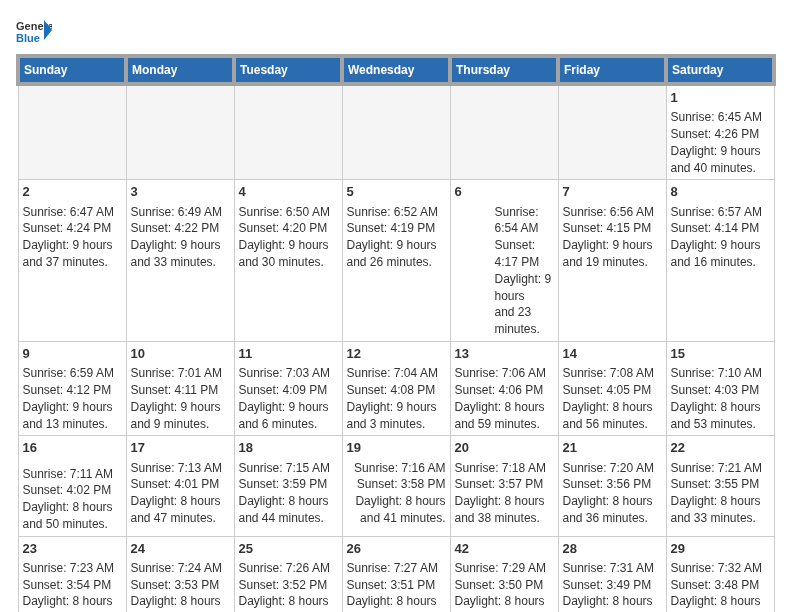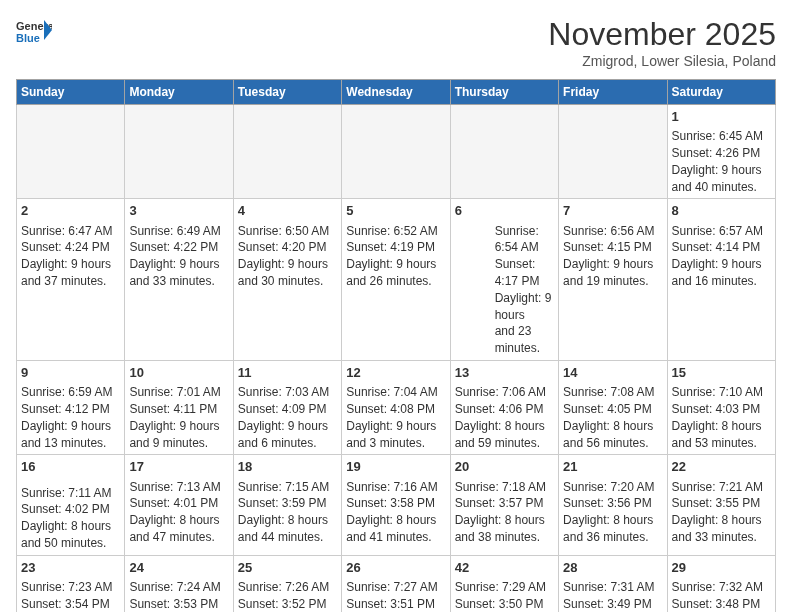--- a/index.html
+++ b/index.html
@@ -91,10 +91,6 @@
       <text x="0" y="26" font-size="11" font-weight="bold" fill="#1a6fba">Blue</text>
       <polygon points="28,4 36,14 28,24" fill="#1a6fba"></polygon>
     </svg>
-  </div>
-  <div class="title-block">
-    <div class="month-title">November 2025</div>
-    <div class="subtitle">Zmigrod, Lower Silesia, Poland</div>
   </div>
 </div>
 

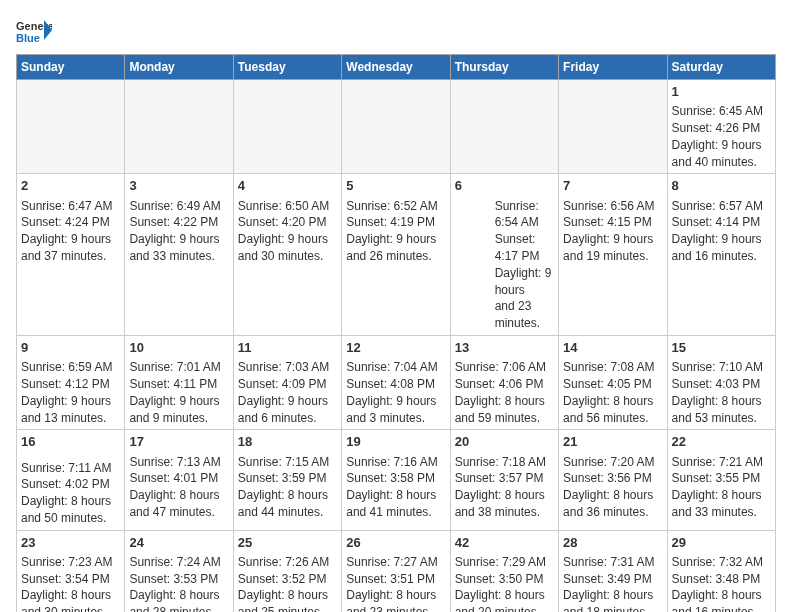--- a/index.html
+++ b/index.html
@@ -49,7 +49,7 @@
       text-align: left;
       font-size: 12px;
       font-weight: bold;
-      border: 1px solid #a3a3a3;
+      border: 4px solid #a3a3a3;
     }
     .calendar tbody td {
       border: 1px solid #ccc;

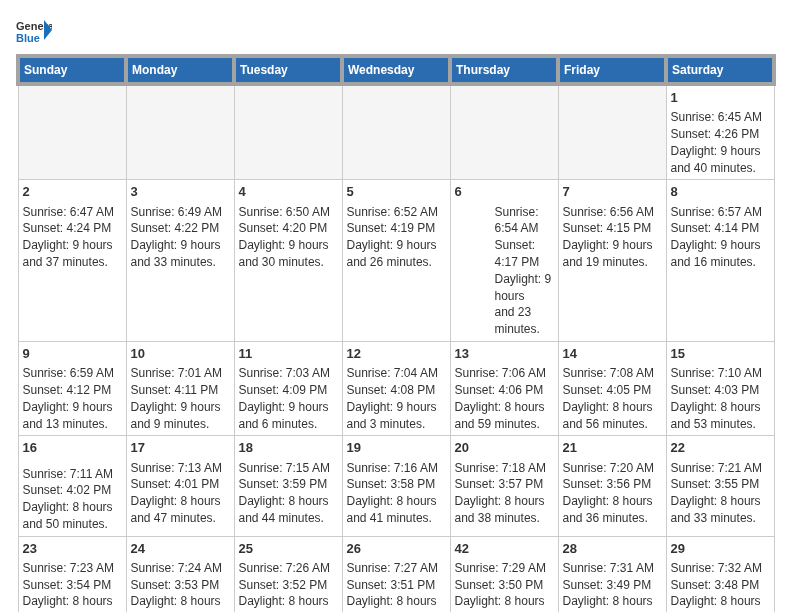--- a/index.html
+++ b/index.html
@@ -248,7 +248,7 @@
         </td>
         <td>
           <span class="day-number">19</span>
-          <div class="day-info" style="white-space: pre-line;">Sunrise: 7:16 AM
+          <div class="day-info" style="white-space: pre-line; text-align: right;">Sunrise: 7:16 AM
 Sunset: 3:58 PM
 Daylight: 8 hours
 and 41 minutes.</div>

